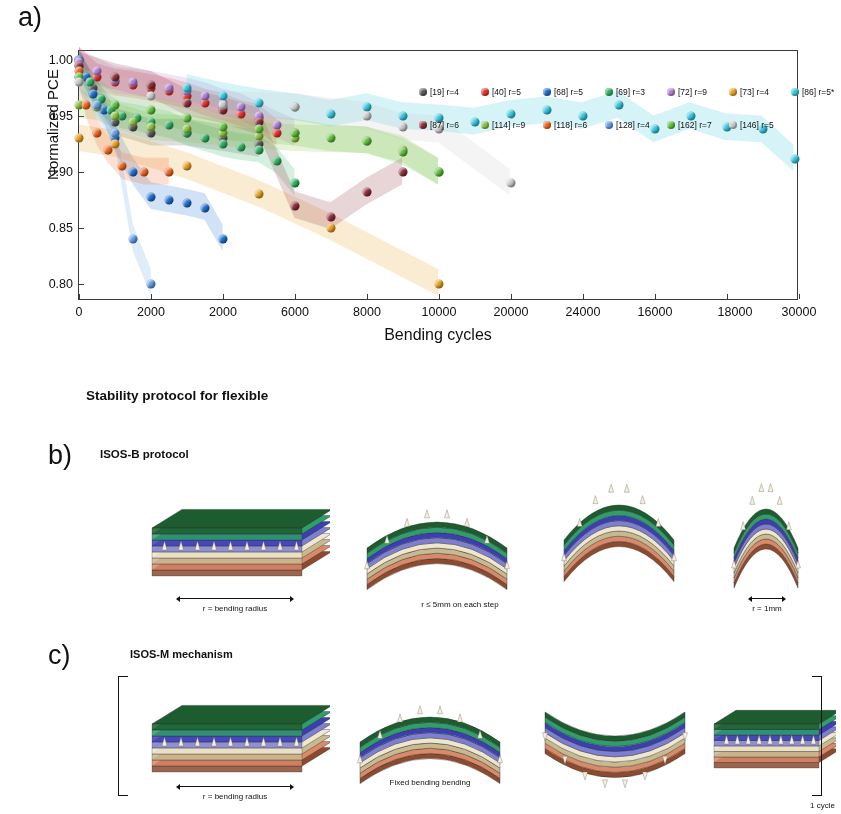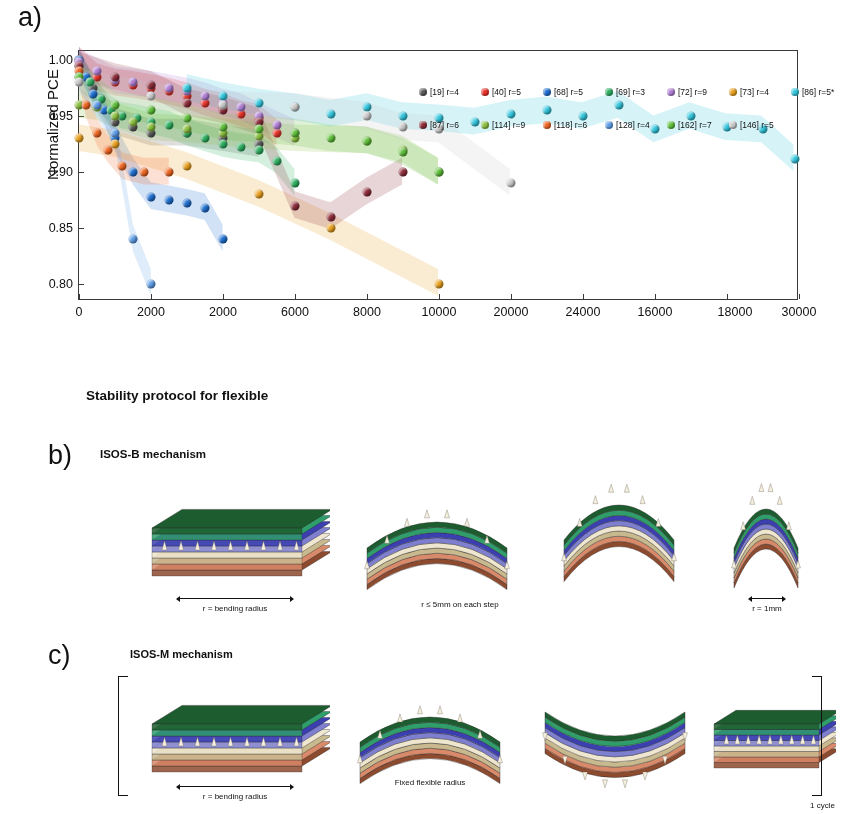--- a/index.html
+++ b/index.html
@@ -188,6 +188,7 @@
 
 <div id="chart-panel">
   <div id="ylabel">Normalized PCE</div>
+  <div id="xlabel">Bending cycles</div>
 
   <div id="plot-frame">
     <div id="ticks-y">

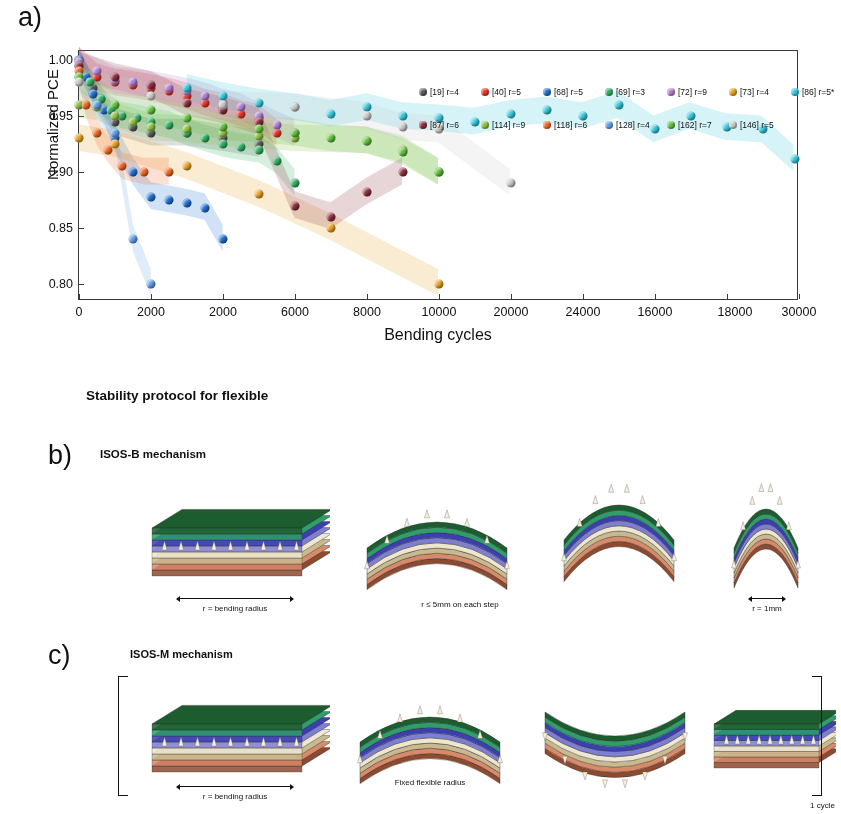--- a/index.html
+++ b/index.html
@@ -440,7 +440,7 @@
 </div>
 
 <div id="protocol-title">Stability protocol for flexible</div>
-<div id="isosb-title">ISOS-B mechanism</div>
+<div id="isosb-title">ISOS-B protocol</div>
 <div id="isosm-title">ISOS-M mechanism</div>
 
 <svg class="stack-svg" id="b-dev-1" style="left:140px; top:470px;" width="190" height="125" viewBox="0 0 190 125">

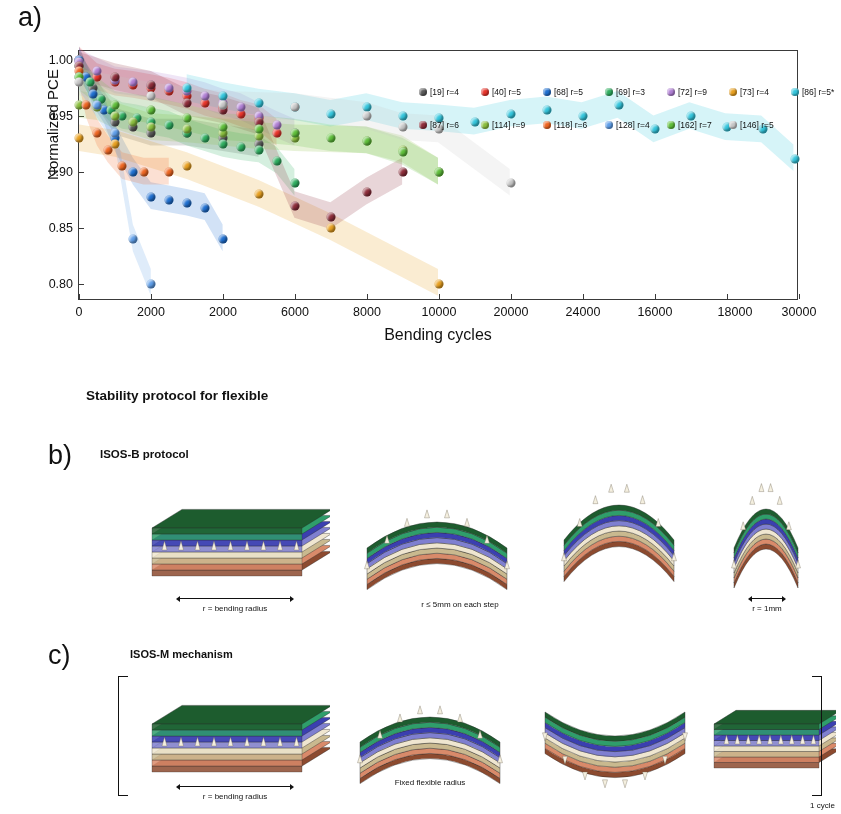--- a/index.html
+++ b/index.html
@@ -626,7 +626,7 @@
 <div class="bracket-right" style="left:812px; top:676px; height:118px;"></div>
 <div class="arrow-line" style="left:180px; top:786px; width:110px;"></div>
 <div class="dev-caption" style="left:175px; top:792px; width:120px;">r = bending radius</div>
-<div class="dev-caption" style="left:355px; top:778px; width:150px;">Fixed flexible radius</div>
+<div class="dev-caption" style="left:355px; top:778px; width:150px;">Fixed bending bending</div>
 <div id="cycle-label">1 cycle</div>
 
 </body></html>

